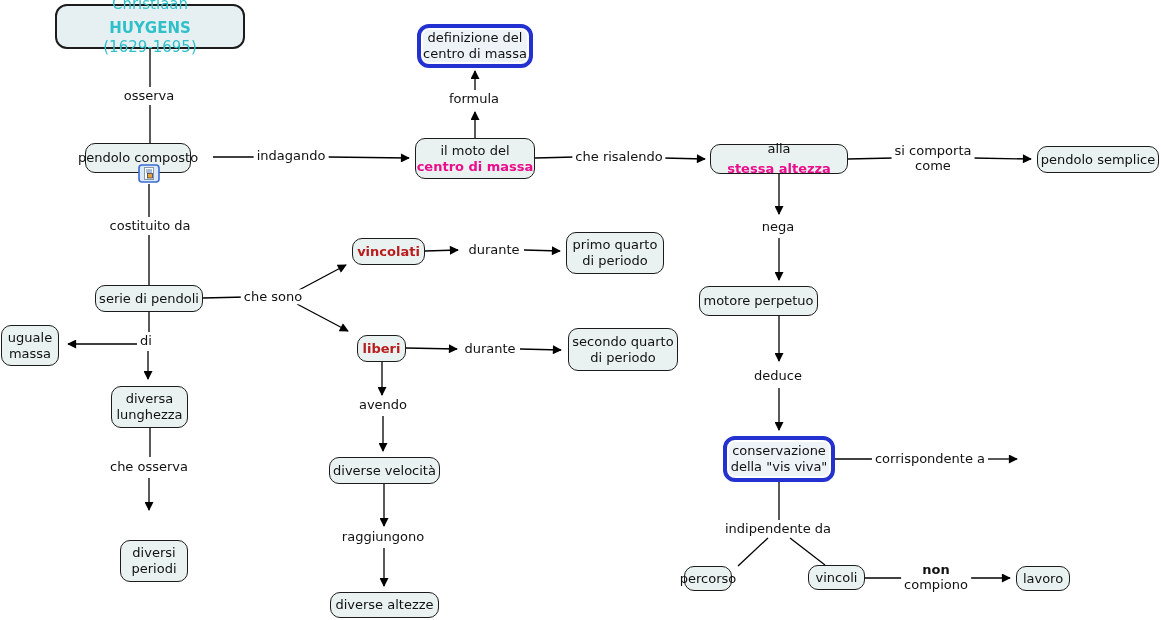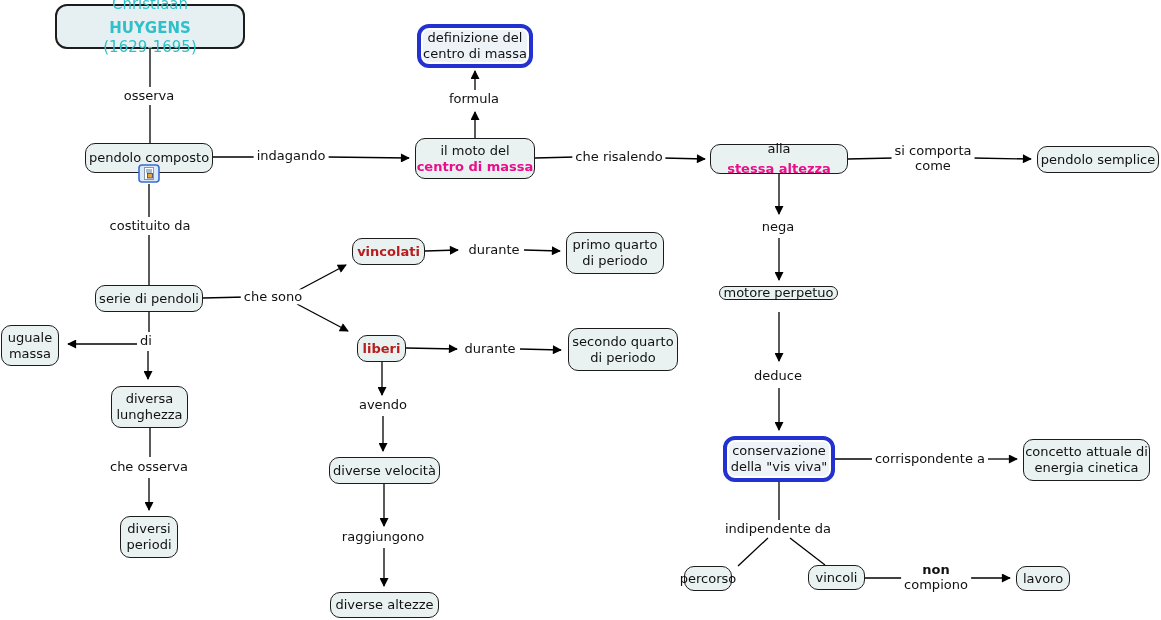--- a/index.html
+++ b/index.html
@@ -132,7 +132,7 @@
     <span>(1629-1695)</span>
   </div>
 
-  <div class="node" style="left:85px;top:143px;width:128px;height:30px">
+  <div class="node" style="left:85px;top:143px;width:106px;height:30px">
     <span>pendolo composto</span>
   </div>
 

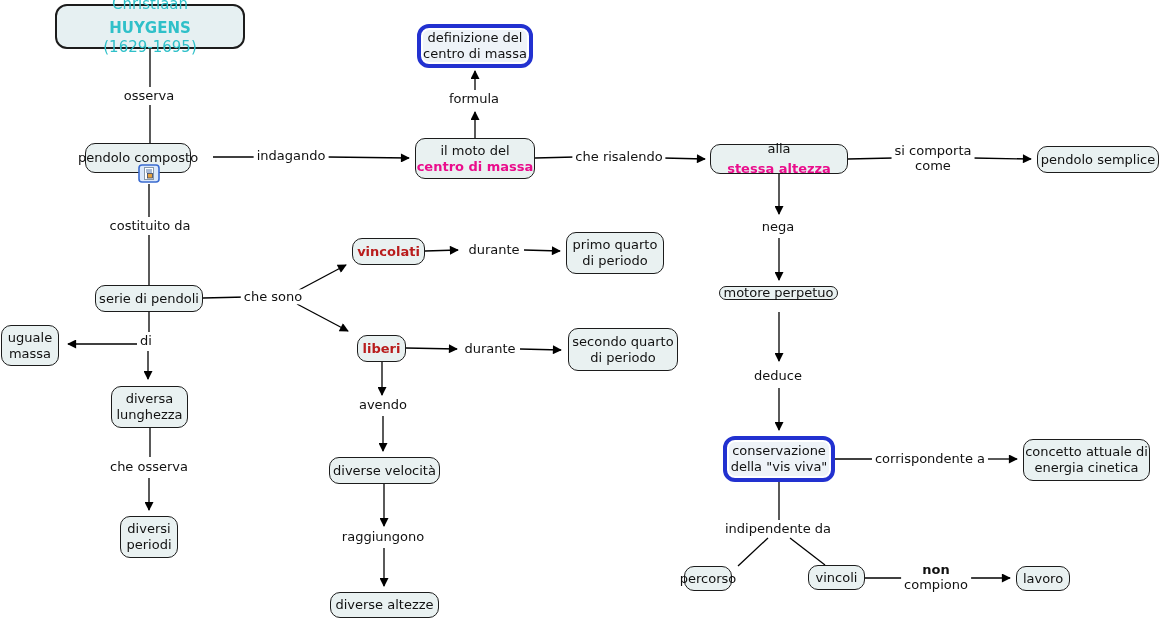--- a/index.html
+++ b/index.html
@@ -212,7 +212,7 @@
     <span>diverse altezze</span>
   </div>
 
-  <div class="node" style="left:719px;top:286px;width:119px;height:14px">
+  <div class="node" style="left:699px;top:286px;width:119px;height:30px">
     <span>motore perpetuo</span>
   </div>
 

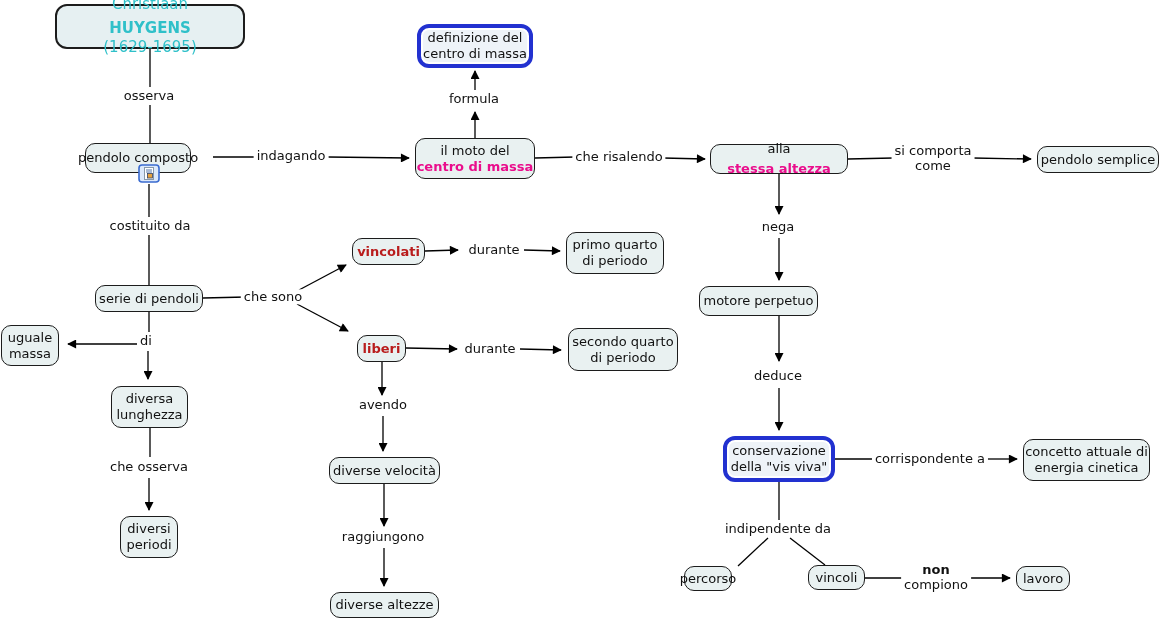--- a/index.html
+++ b/index.html
@@ -221,10 +221,6 @@
     <span>della "vis viva"</span>
   </div>
 
-  <div class="node" style="left:1023px;top:439px;width:127px;height:42px">
-    <span>concetto attuale di</span>
-    <span>energia cinetica</span>
-  </div>
 
   <div class="node" style="left:684px;top:566px;width:48px;height:25px">
     <span>percorso</span>

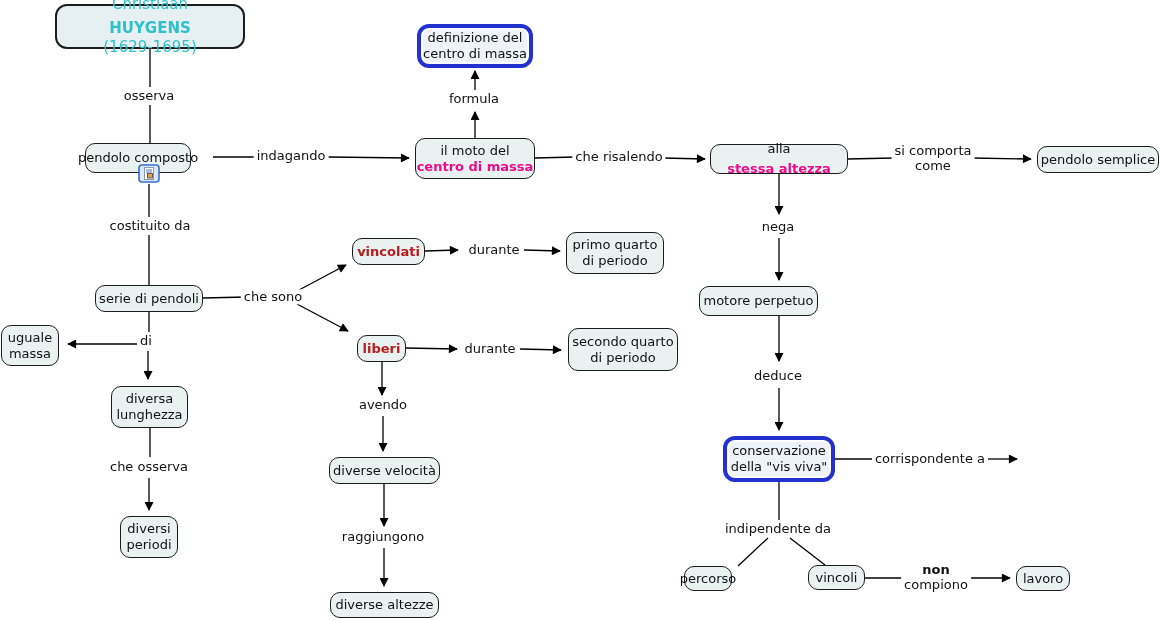--- a/index.html
+++ b/index.html
@@ -199,7 +199,7 @@
     <span>lunghezza</span>
   </div>
 
-  <div class="node" style="left:120px;top:516px;width:58px;height:42px">
+  <div class="node" style="left:120px;top:540px;width:68px;height:42px">
     <span>diversi</span>
     <span>periodi</span>
   </div>

